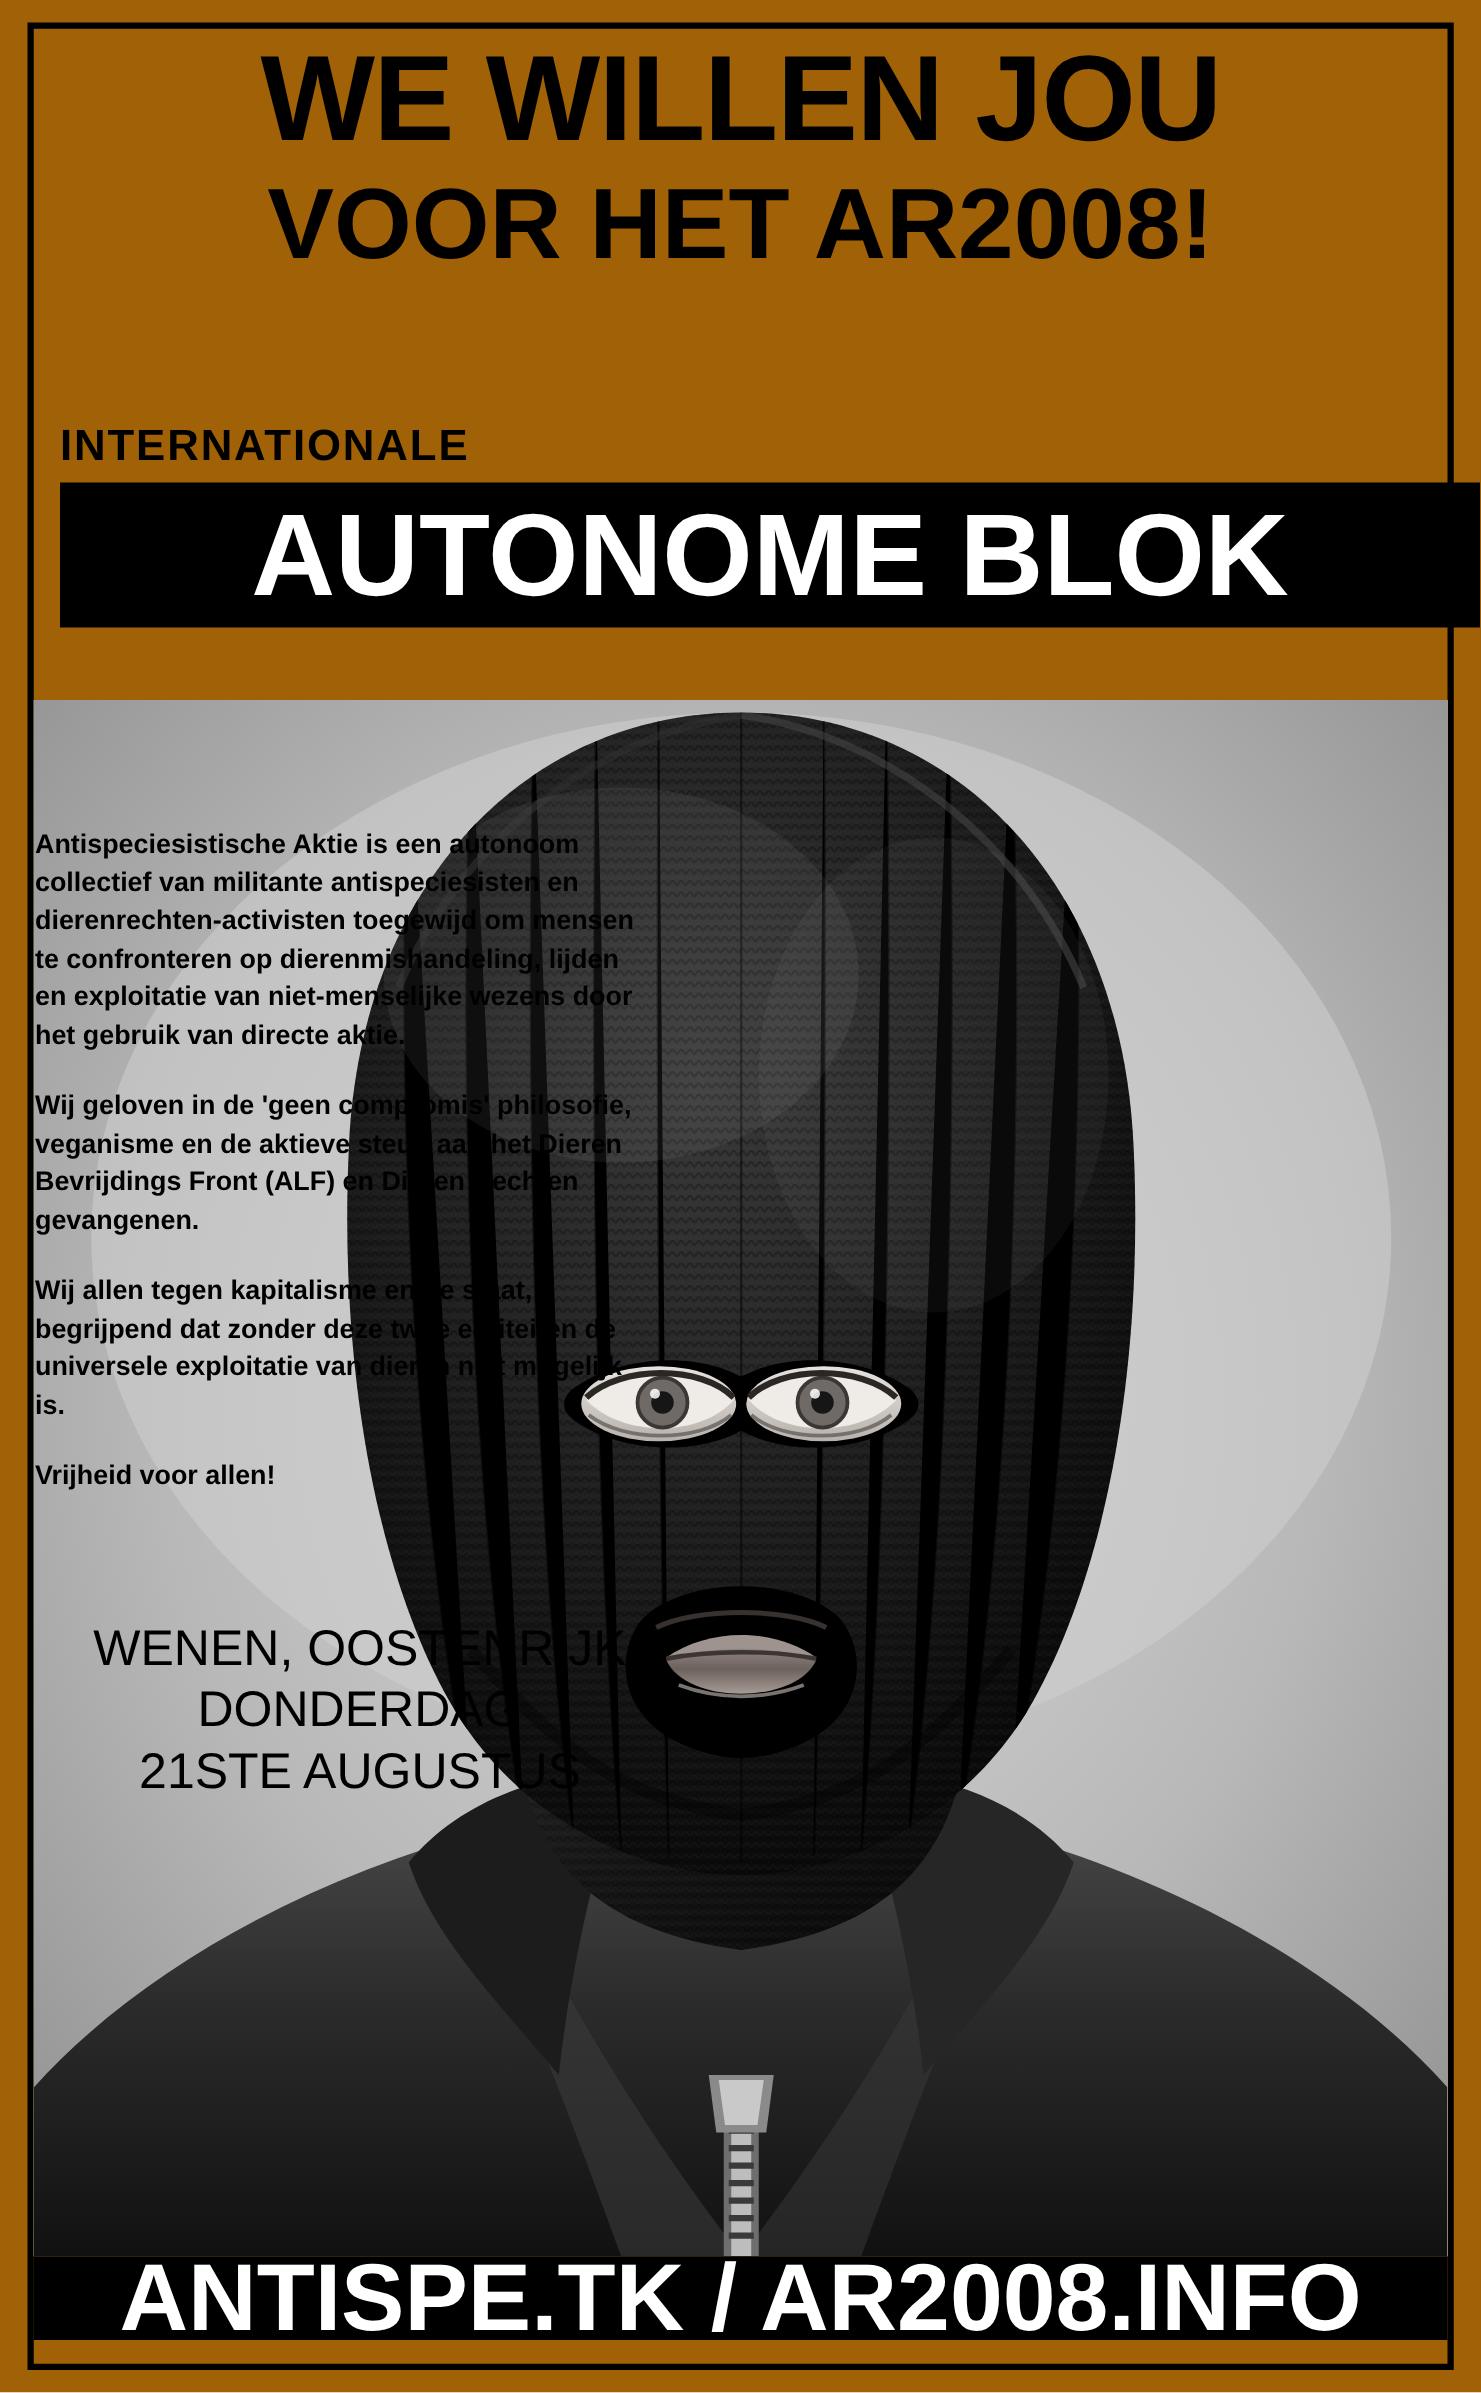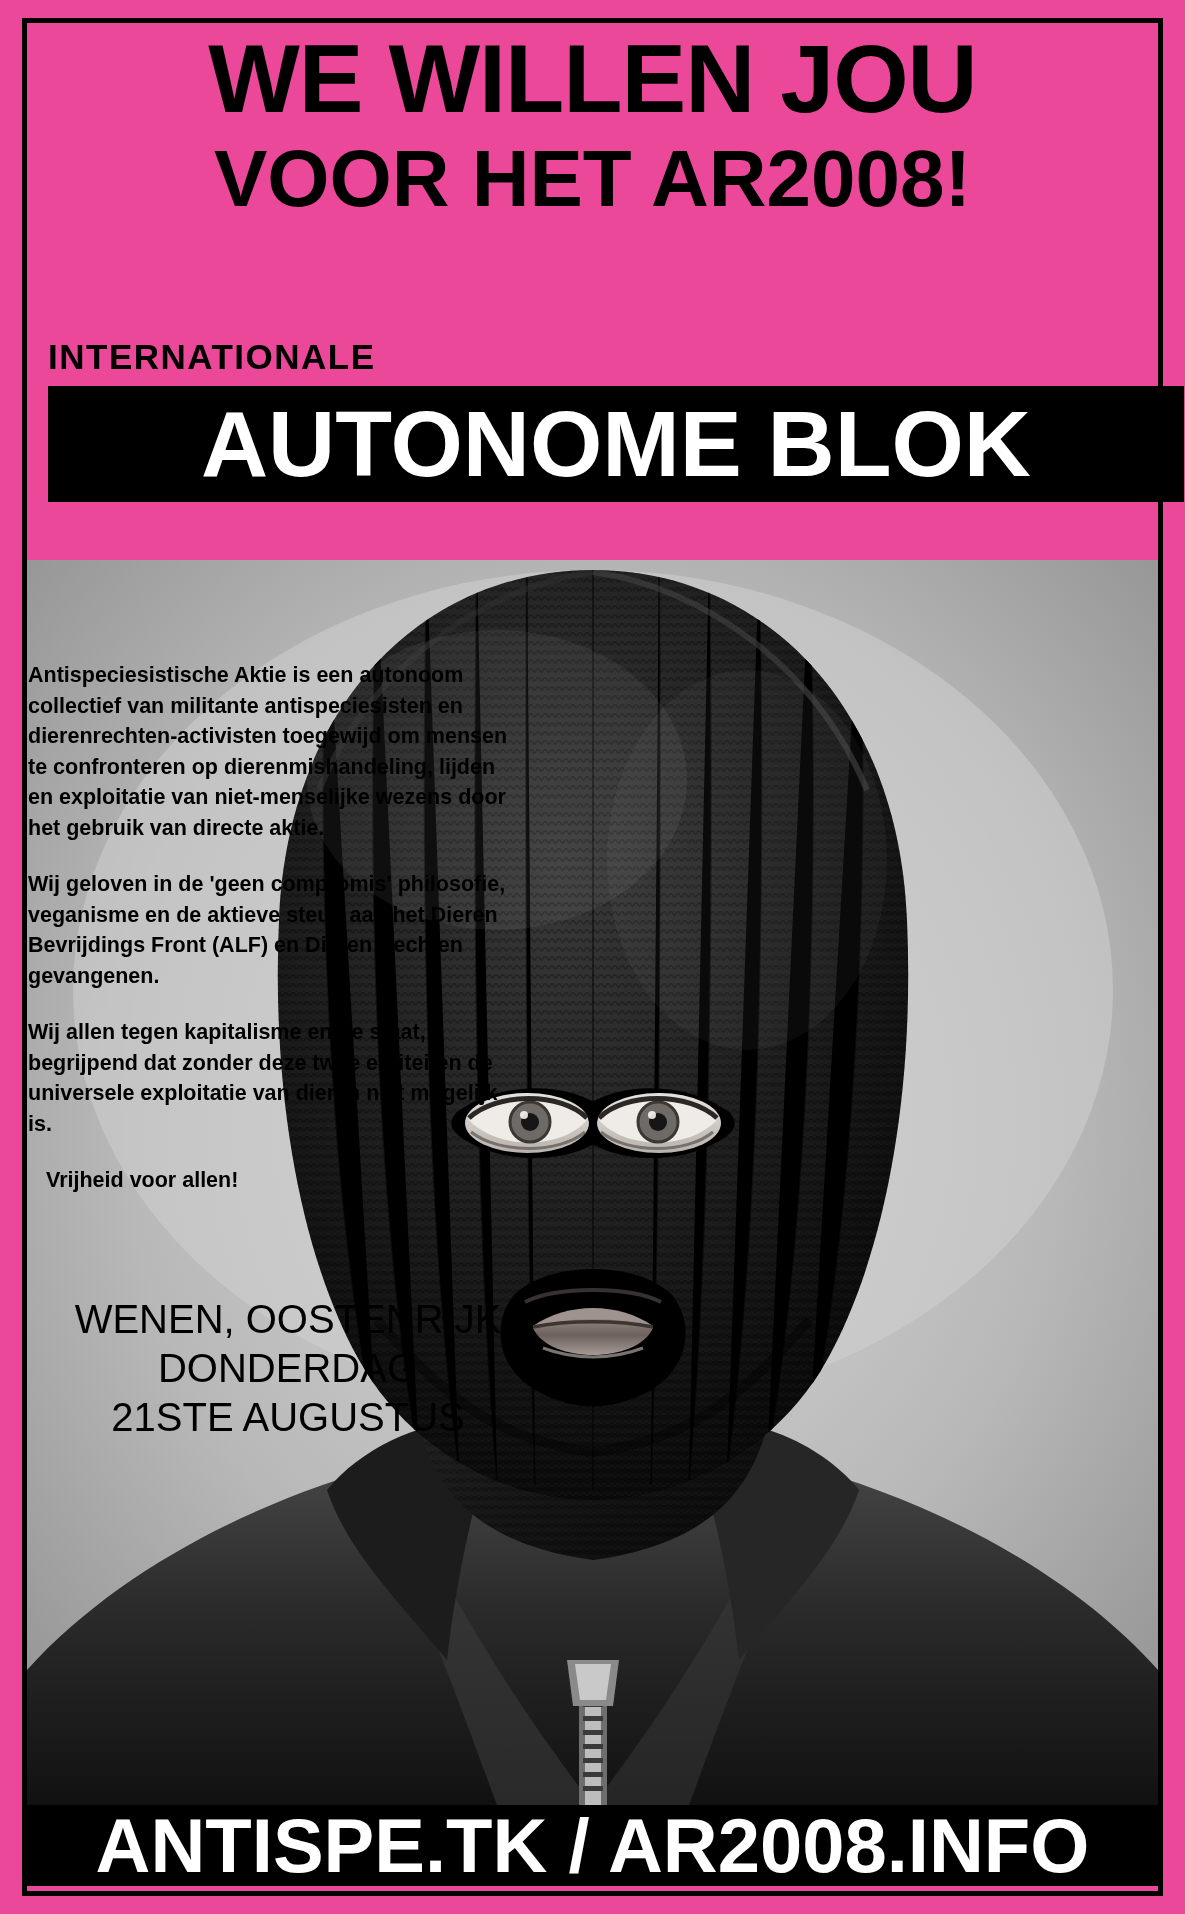--- a/index.html
+++ b/index.html
@@ -14,7 +14,7 @@
     position: relative;
     width: 1185px;
     height: 1914px;
-    background: #ec4899;
+    background: #a16207;
     overflow: hidden;
     box-sizing: border-box;
   }

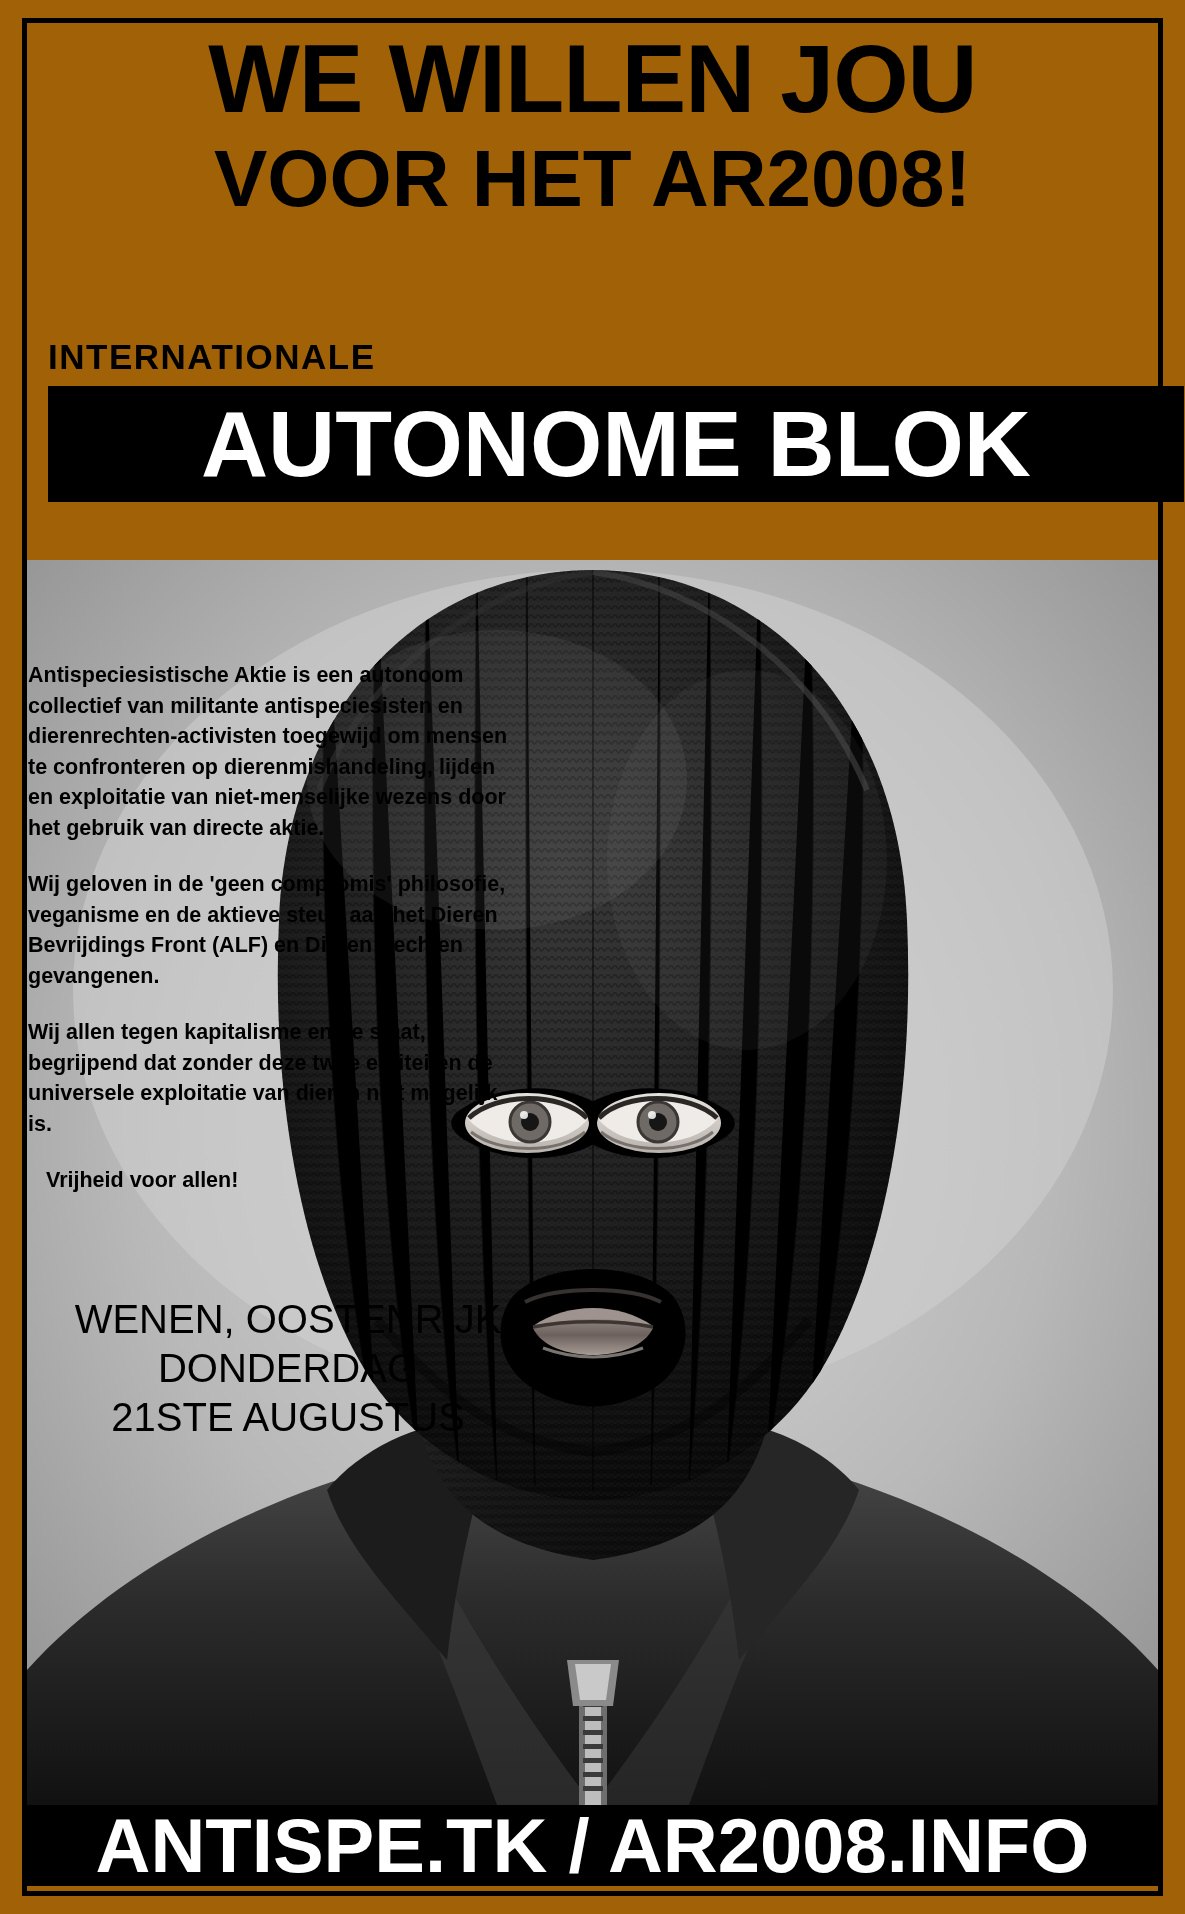--- a/index.html
+++ b/index.html
@@ -108,7 +108,7 @@
   .body-text p {
     margin: 0 0 26px 0;
   }
-  .body-text p:last-child { margin-bottom: 0; padding-left: 18px; }
+  .body-text p:last-child { margin-bottom: 0; }
 
   .event-info {
     position: absolute;

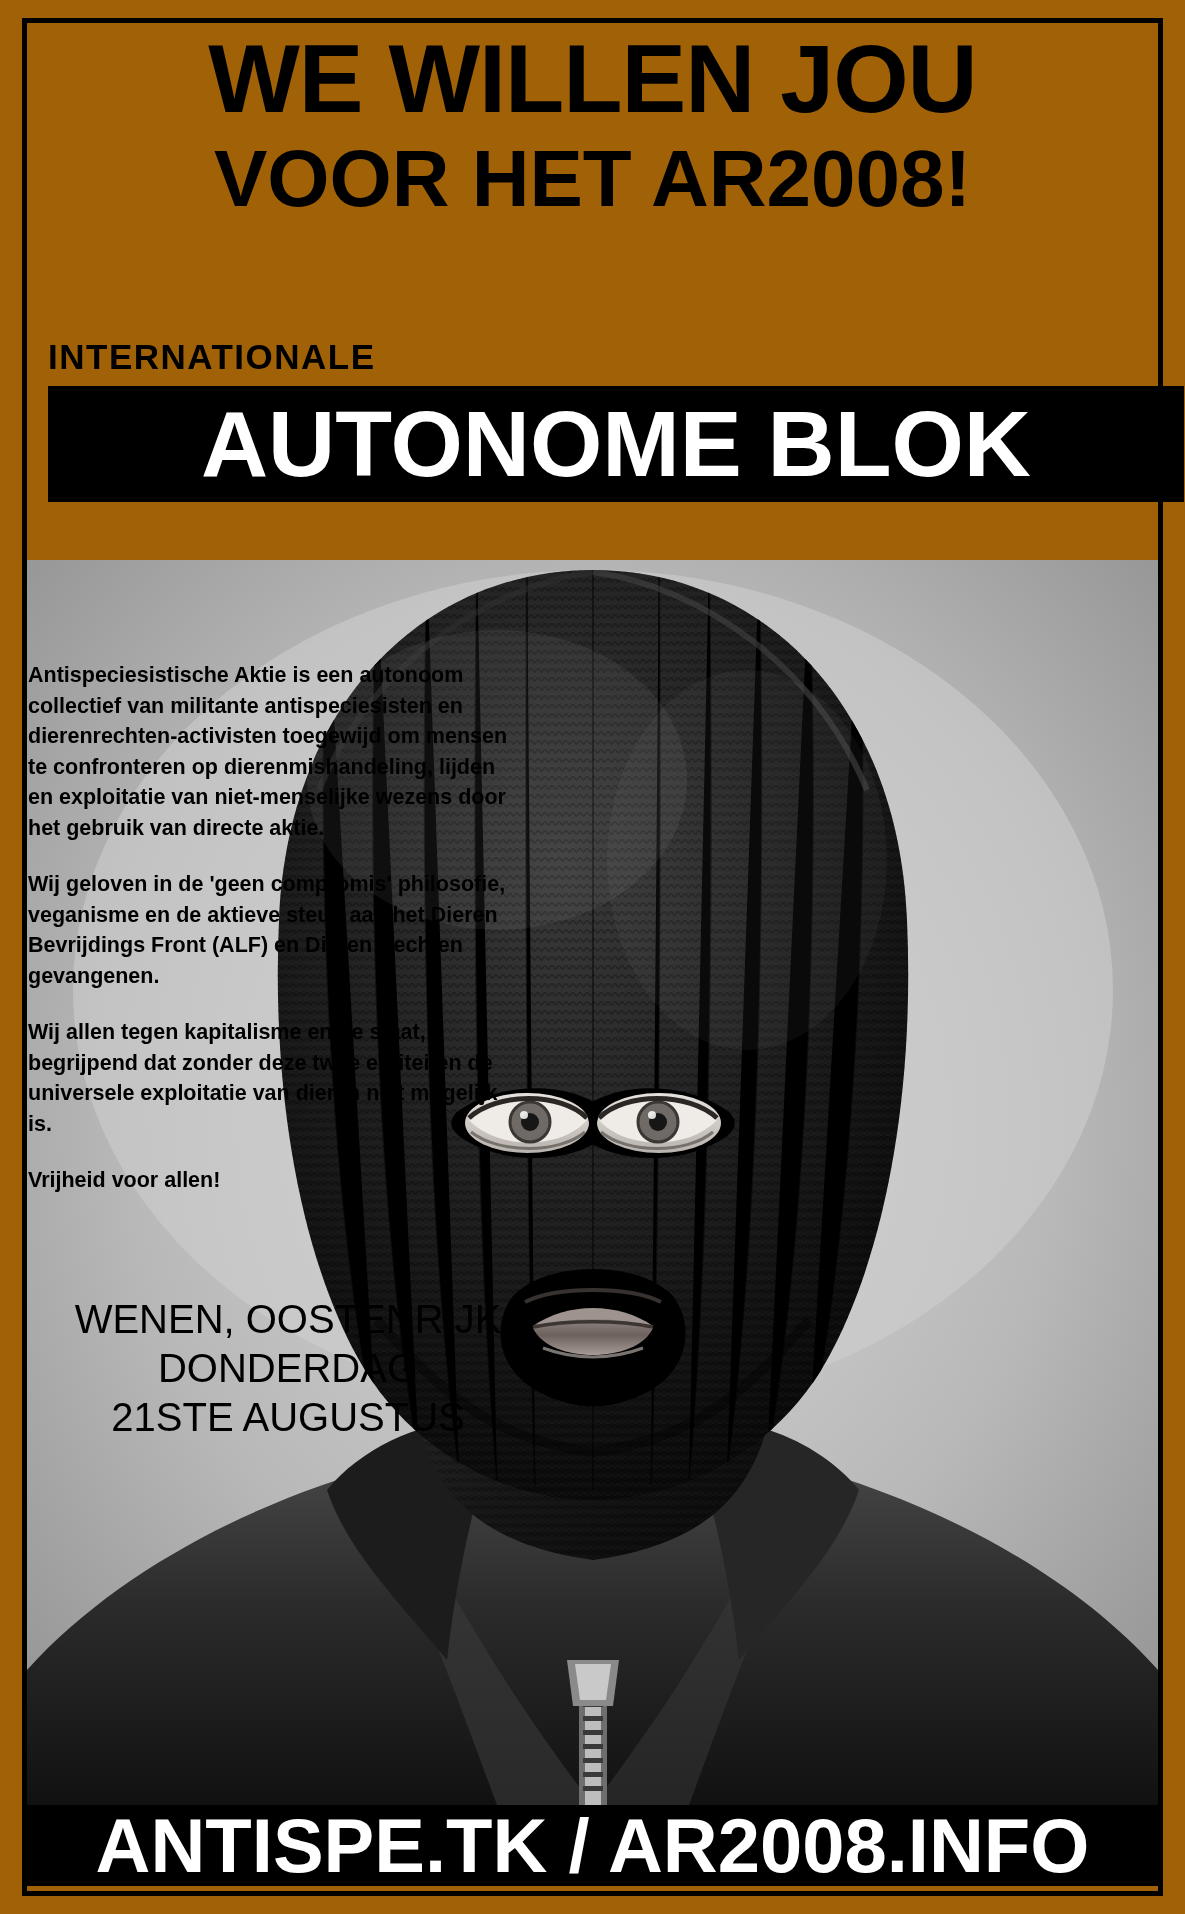--- a/index.html
+++ b/index.html
@@ -127,7 +127,7 @@
     left: 27px;
     top: 1805px;
     width: 1131px;
-    height: 81px;
+    height: 67px;
     background: #000000;
     display: flex;
     align-items: center;

